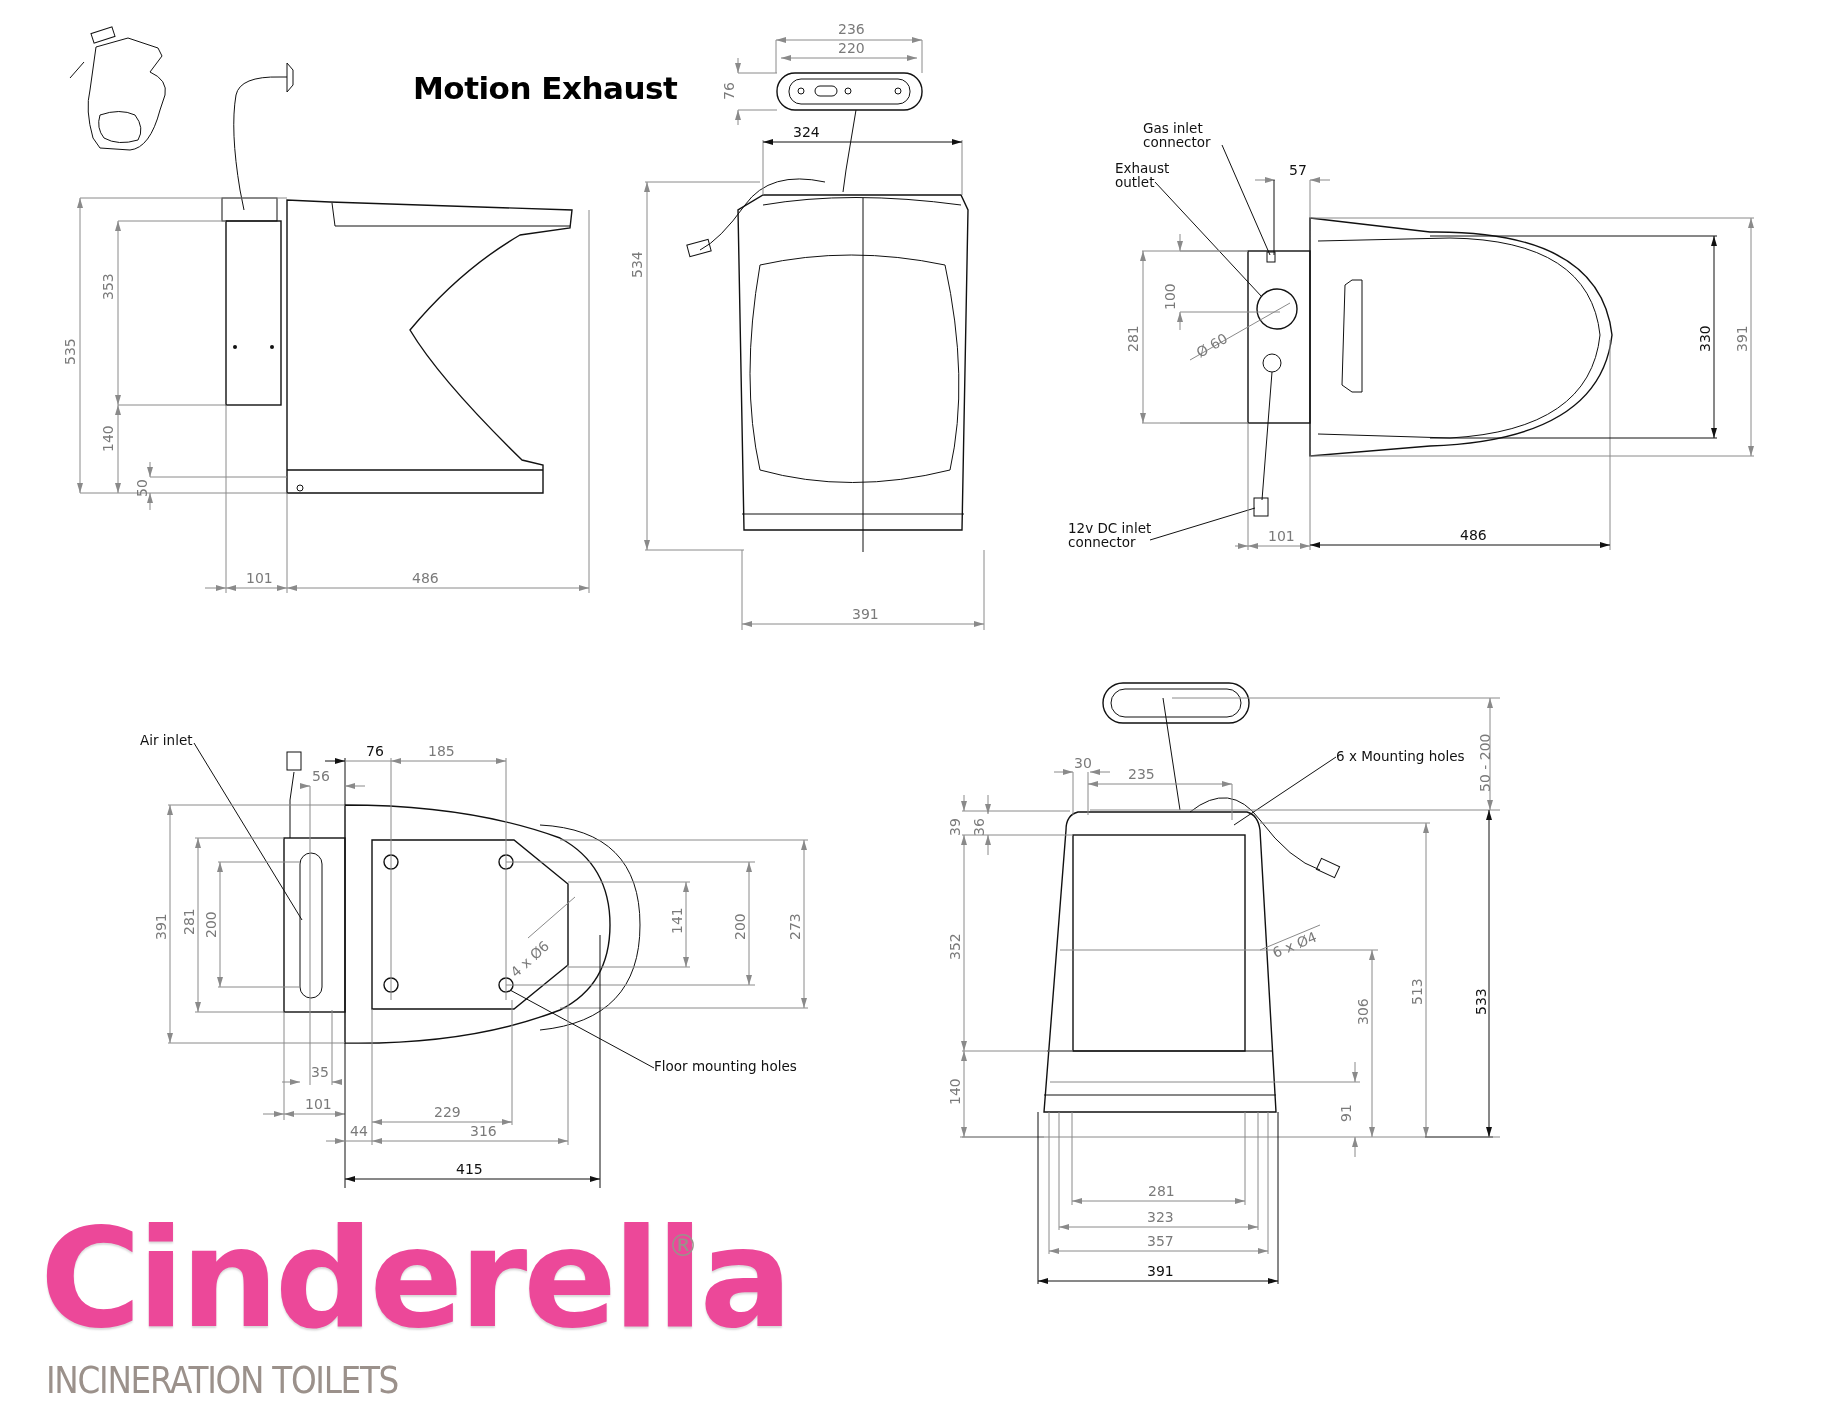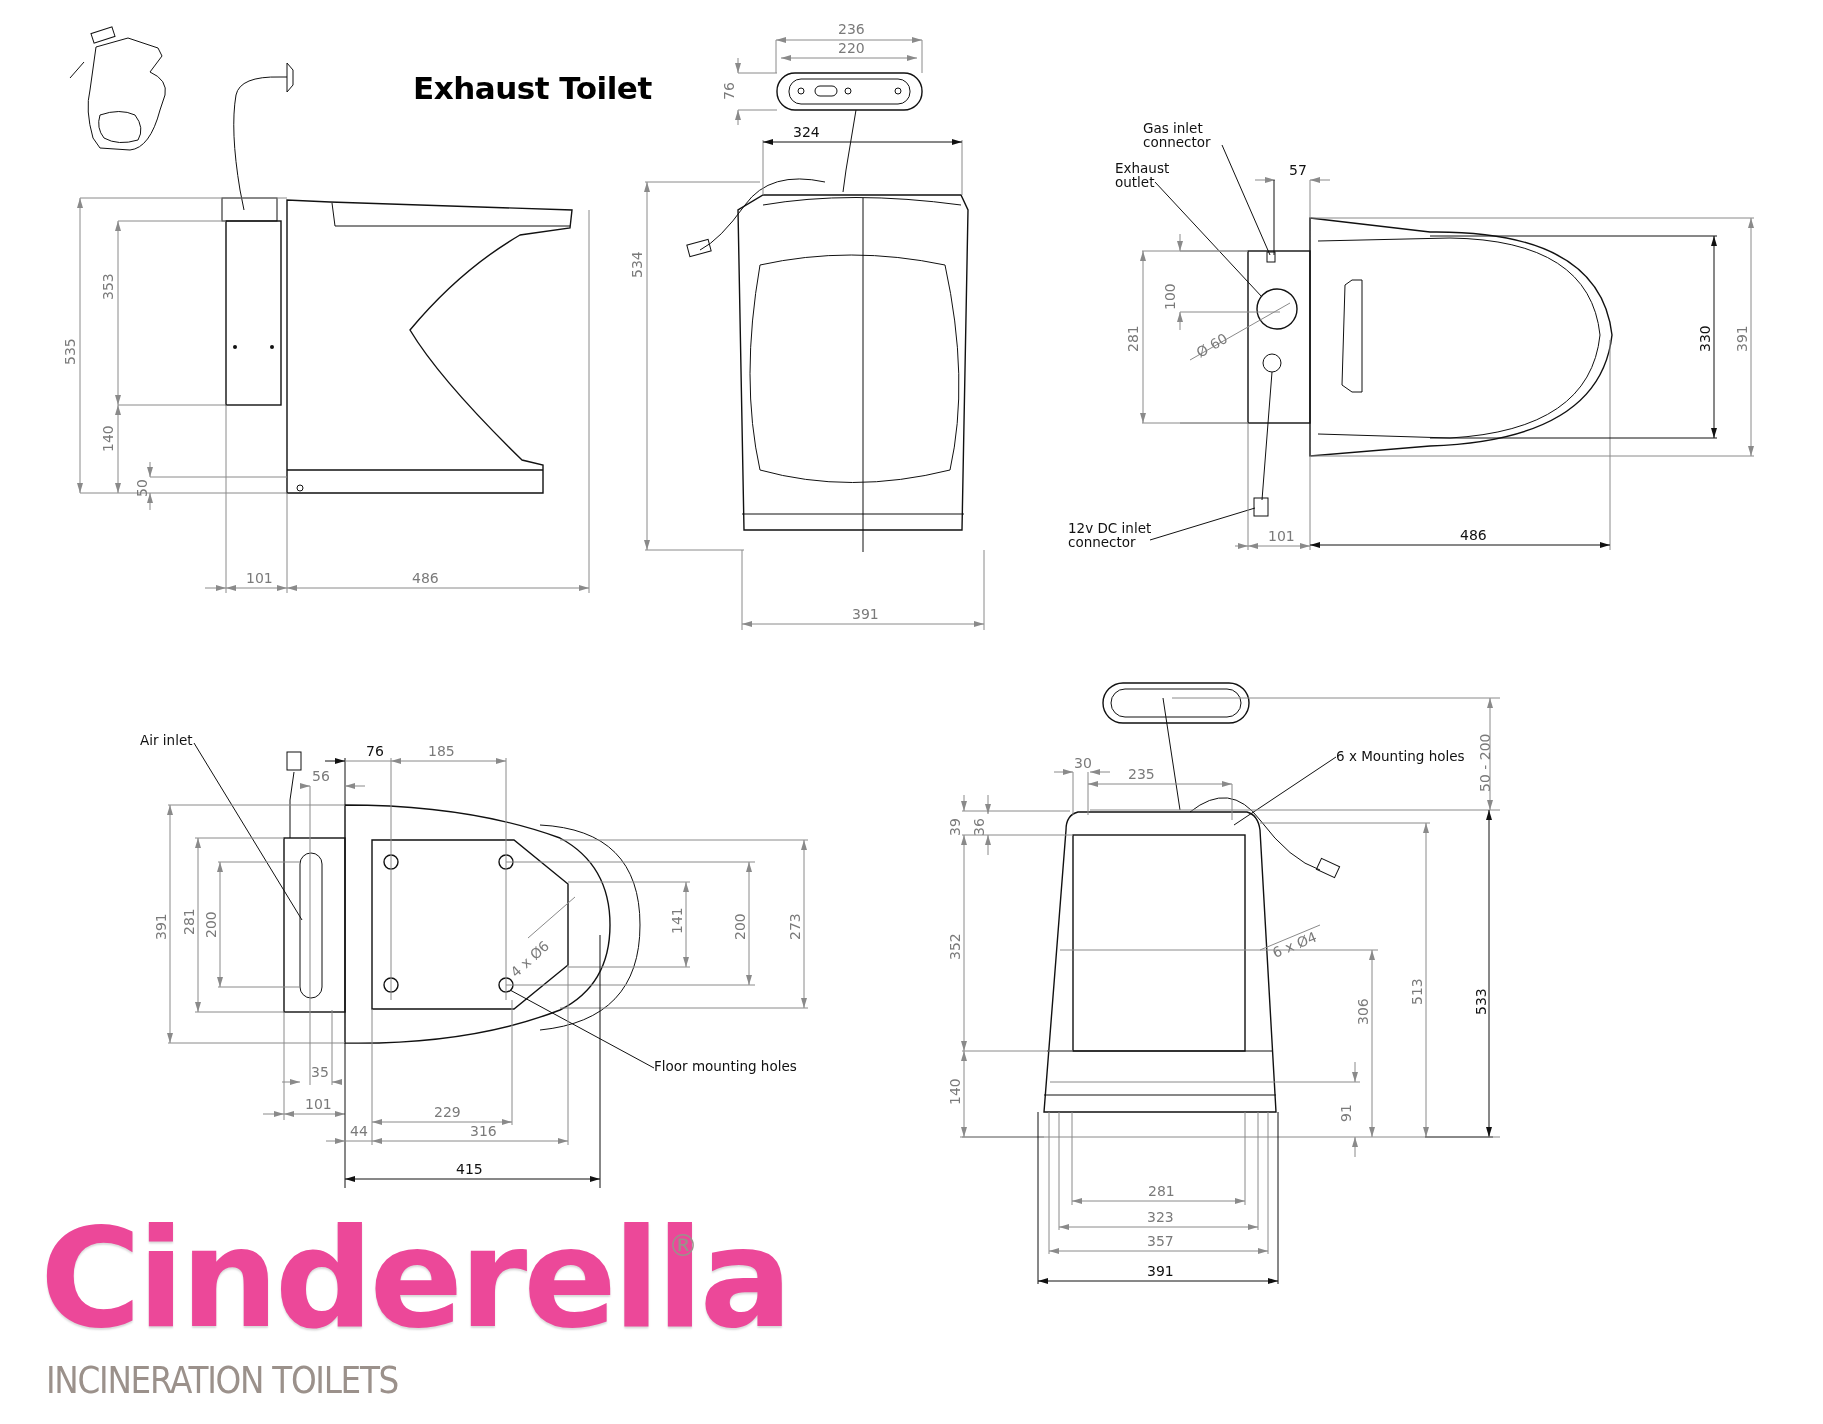--- a/index.html
+++ b/index.html
@@ -26,7 +26,7 @@
 </head>
 <body>
 
-<div class="title">Exhaust Toilet</div>
+<div class="title">Motion Exhaust</div>
 
 <svg class="drawing" width="1823" height="1424" viewBox="0 0 1823 1424" xmlns="http://www.w3.org/2000/svg">
   <defs>

